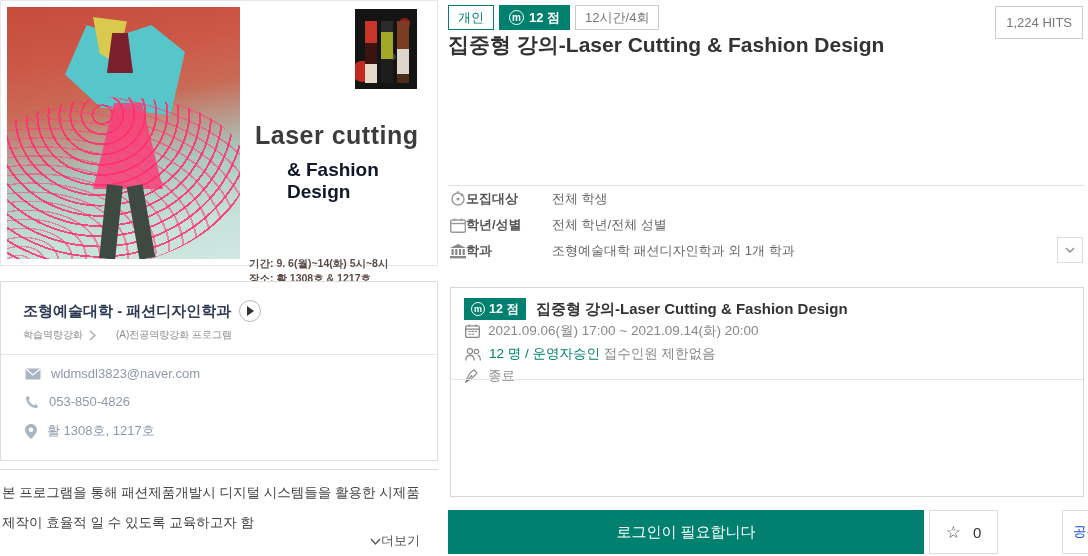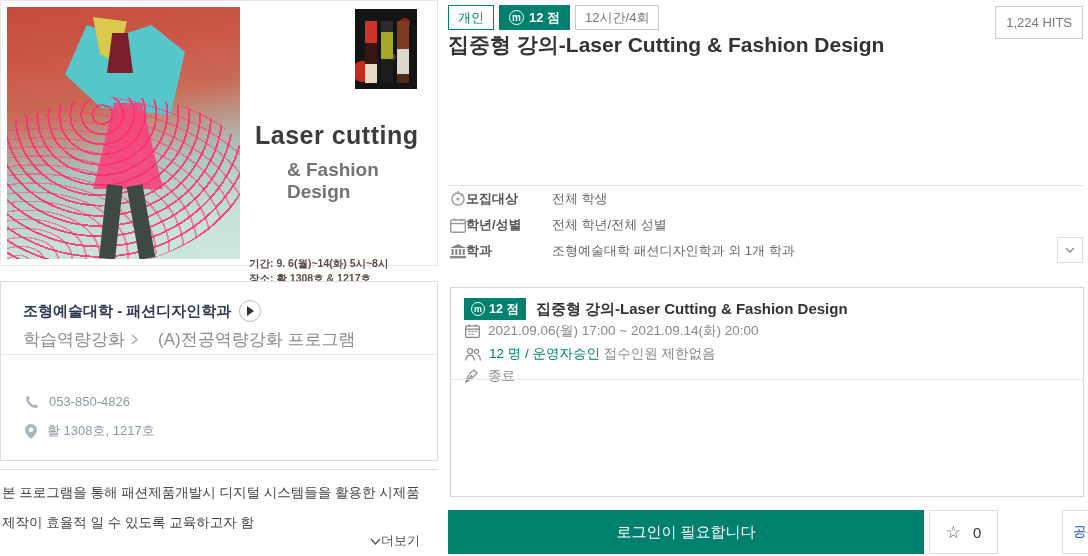--- a/index.html
+++ b/index.html
@@ -37,7 +37,7 @@
   .fig2 { left:26px; background:linear-gradient(#2a2a2a 0 18%, #a3a828 18% 62%, #1d1d1d 62% 100%); }
   .fig3 { left:42px; background:linear-gradient(#7a3c22 0 45%, #ddd6cc 45% 85%, #4a2c18 85% 100%); }
   .poster-title1 { position:absolute; left:254px; top:120px; font-size:25px; font-weight:bold; color:#3c3c3c; letter-spacing:0.5px; }
-  .poster-title2 { position:absolute; left:286px; top:158px; font-size:19px; font-weight:bold; color:#737373; }
+  .poster-title2 { position:absolute; left:286px; top:158px; font-size:19px; font-weight:bold; color:#0f172a; }
   .poster-details { position:absolute; left:248px; top:223px; font-size:10.5px; font-weight:bold; color:#5c4b44; line-height:15px; width:185px; white-space:nowrap; overflow:hidden;margin-top:32px; }
 
   

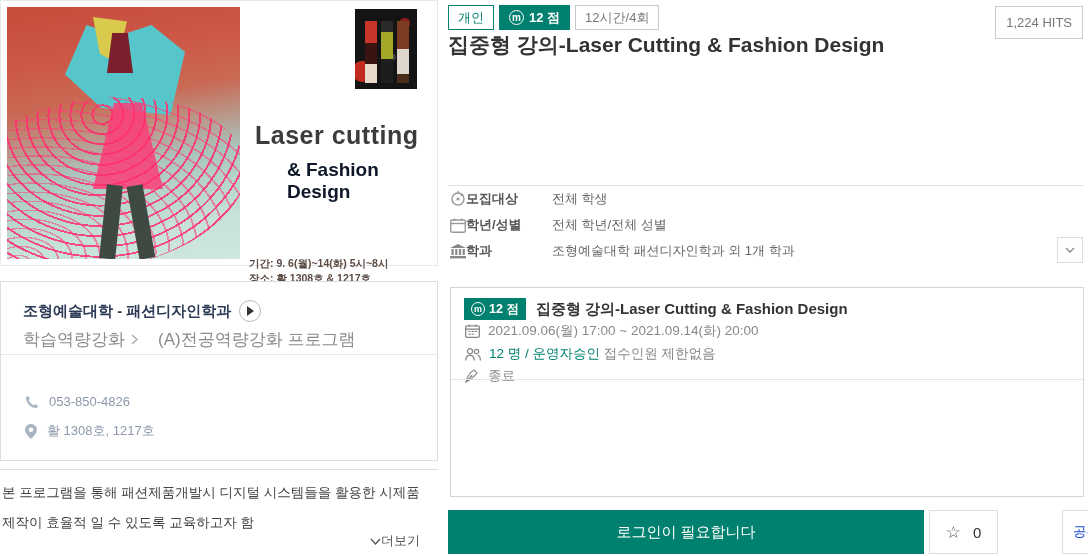--- a/index.html
+++ b/index.html
@@ -45,7 +45,7 @@
   .org-title-row { position:absolute; left:22px; top:18px; display:flex; align-items:center; gap:8px; }
   .org-title { font-size:15px; font-weight:bold; color:#2d3a55; }
   .play-btn { width:22px; height:22px; border:1px solid #bbb; border-radius:50%; display:flex; align-items:center; justify-content:center; font-size:9px; color:#333; background:#fff; cursor:pointer; }
-  .org-cat-row { position:absolute; left:22px; top:46px; display:flex; align-items:center; gap:6px; font-size:17px; color:#8b8b8b; }
+  .org-cat-row { position:absolute; left:22px; top:46px; display:flex; align-items:center; gap:6px; font-size:10px; color:#8b8b8b; }
   .org-divider { position:absolute; left:0; top:72px; width:100%; border-top:1px solid #e8e8e8; }
   .contact-row { position:absolute; left:24px; display:flex; align-items:center; gap:10px; font-size:13px; color:#8c99aa; }
   .contact-row.c1 { top:84px; } .contact-row.c2 { top:112px; } .contact-row.c3 { top:140px; }

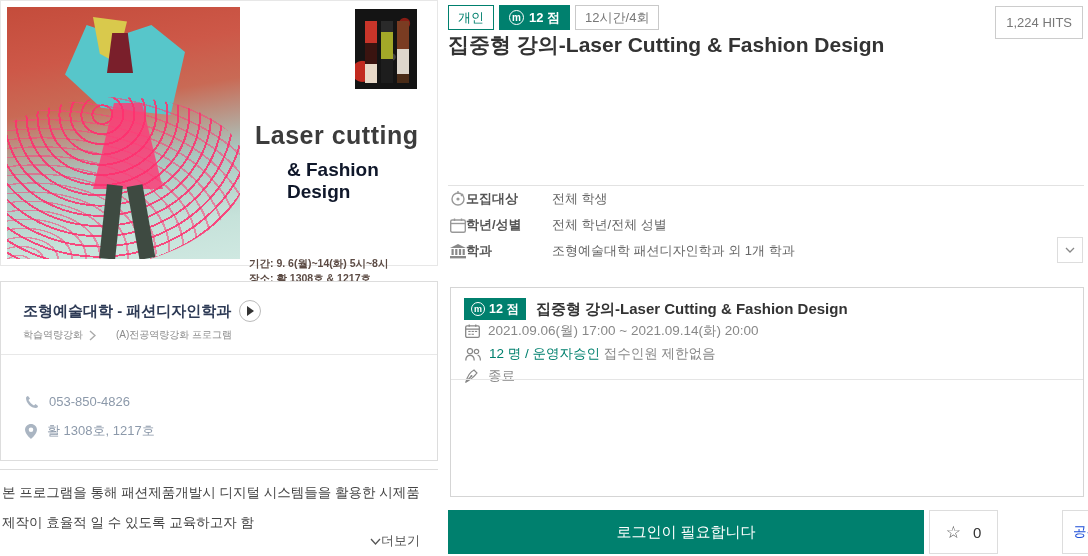--- a/index.html
+++ b/index.html
@@ -138,6 +138,13 @@
       <span style="margin-left:14px">(A)전공역량강화 프로그램</span>
     </div>
     <div class="org-divider"></div>
+    <div class="contact-row c1">
+      <svg class="icon-svg" width="16" height="12" viewBox="0 0 16 12">
+          <rect x="0.5" y="0.5" width="15" height="11" rx="1" fill="#aab5c2"></rect>
+          <polyline points="1,1 8,7 15,1" fill="none" stroke="#fff" stroke-width="1.2"></polyline>
+        </svg>
+      <span>wldmsdl3823@naver.com</span>
+    </div>
     <div class="contact-row c2">
       <svg class="icon-svg" width="14" height="14" viewBox="0 0 14 14">
           <path d="M3 1 C2 1 1 2 1 3 C1 8 6 13 11 13 C12 13 13 12 13 11 L10.5 9 L9 10.5 C7 9.5 4.5 7 3.5 5 L5 3.5 Z" fill="#aab5c2"></path>

